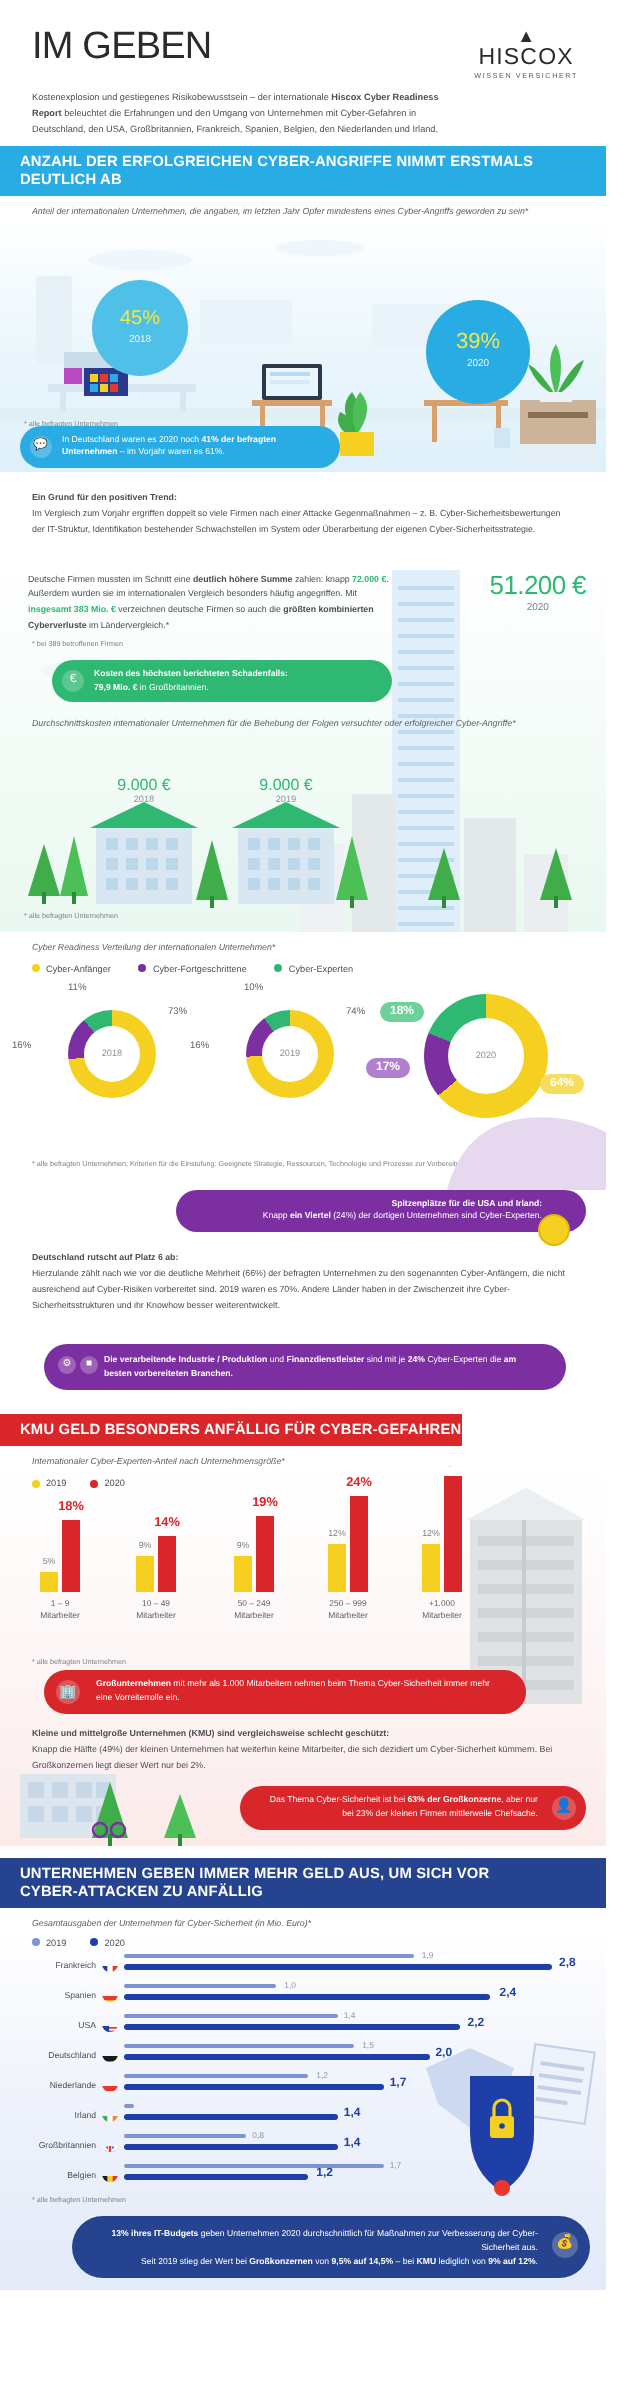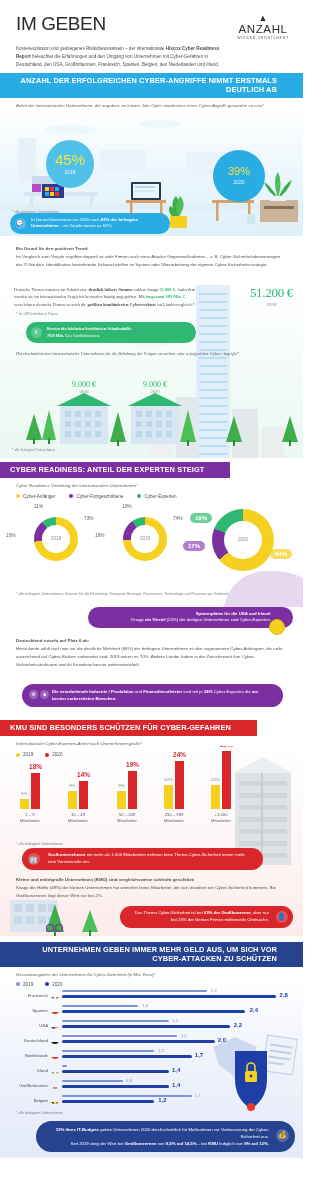--- a/index.html
+++ b/index.html
@@ -153,7 +153,7 @@
     <div class="h-title2">IM GEBEN</div>
     <div class="logo">
       <div class="logo-mark">▲</div>
-      <div class="logo-word">ANZAHL</div>
+      <div class="logo-word">HISCOX</div>
       <div class="logo-sub">WISSEN VERSICHERT</div>
     </div>
     <div class="intro">

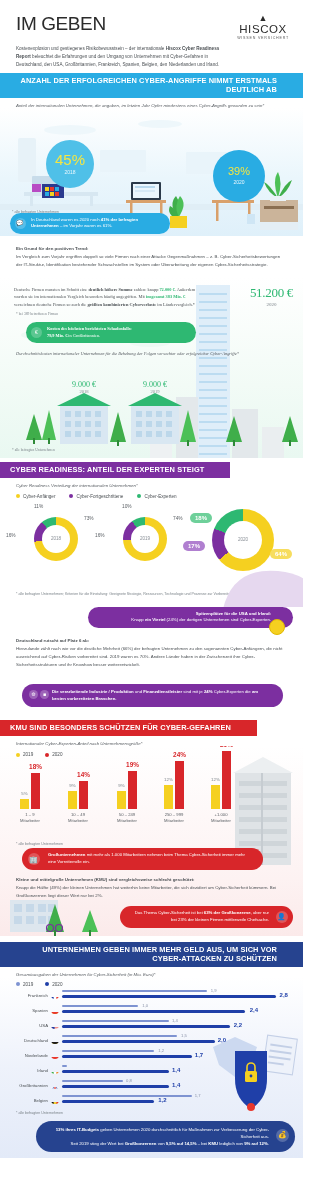--- a/index.html
+++ b/index.html
@@ -23,8 +23,8 @@
   .intro b { font-weight: 700; }
 
   
-  .banner { padding: 4px 26px 3px 10px; color: #fff; font-size: 7.4px;
-            font-weight: 700; letter-spacing: 0.1px; line-height: 1.2; text-align: right; }
+  .banner { padding: 4px 0 3px 10px; color: #fff; font-size: 7.4px;
+            font-weight: 700; letter-spacing: 0.1px; line-height: 1.2; }
   .banner.cyan { background: #29ace3; }
   .banner.green { background: #2eb872; }
   .banner.purple { background: #7c2fa0; display:inline-block; }

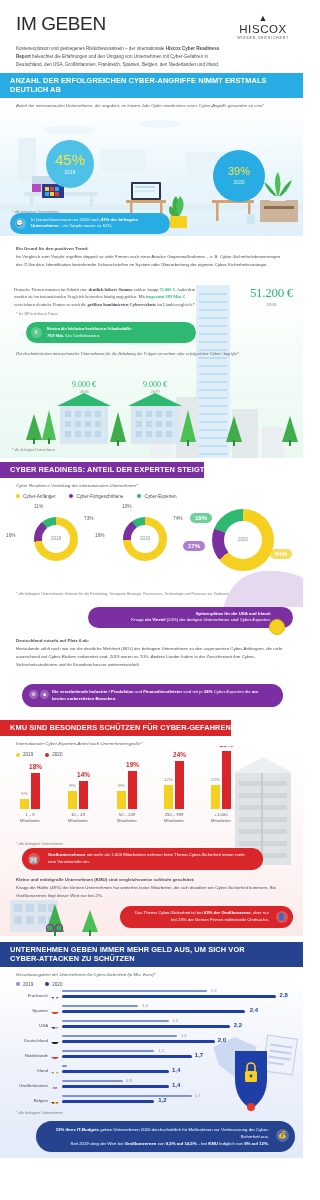--- a/index.html
+++ b/index.html
@@ -40,7 +40,7 @@
   .circ .pct { font-size: 11px; font-weight: 400; color: #f5e642; line-height: 1; }
   .circ .yr { font-size: 5px; color: #eaf7fd; margin-top: 2px; }
   .c1 { left: 46px; top: 32px; width: 48px; height: 48px; }
-  .c1 .pct { font-size: 15px; }
+  .c1 .pct { font-size: 10px; }
   .c2 { left: 130px; top: 20px; width: 62px; height: 62px; }
   .c3 { left: 213px; top: 42px; width: 52px; height: 52px; background:#29ace3; }
   .foot-note { position: absolute; left: 12px; bottom: 22px; font-size: 3.6px; color: #7a8288; }

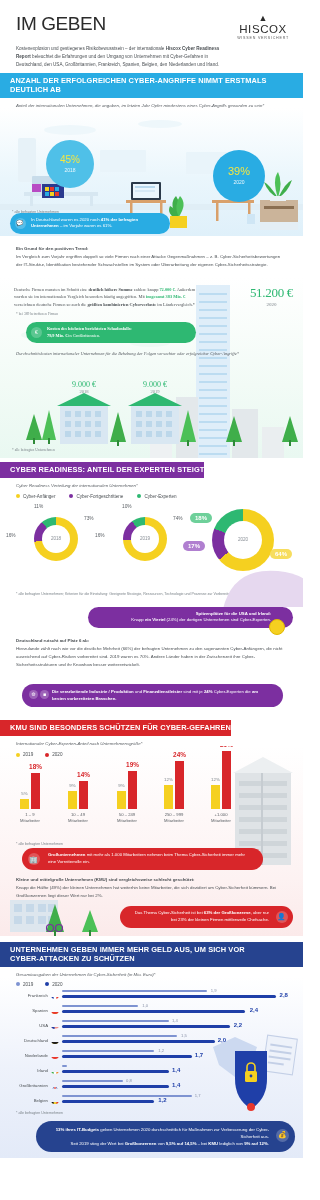--- a/index.html
+++ b/index.html
@@ -56,7 +56,7 @@
   .bodytext .lead { font-weight: 700; display:block; }
 
   
-  .s2 { position: relative; background: linear-gradient(#ffffff 0%, #f2fbf6 60%, #e9f8f1 100%); overflow:hidden;font-family:Liberation Serif, serif; }
+  .s2 { position: relative; background: linear-gradient(#ffffff 0%, #f2fbf6 60%, #e9f8f1 100%); overflow:hidden; }
   .s2-top { display: flex; padding: 9px 14px 0 14px; position: relative; z-index: 3; }
   .s2-text { font-size: 4.4px; line-height: 1.8; color: #4a4f53; width: 182px; }
   .s2-text b { font-weight: 700; }

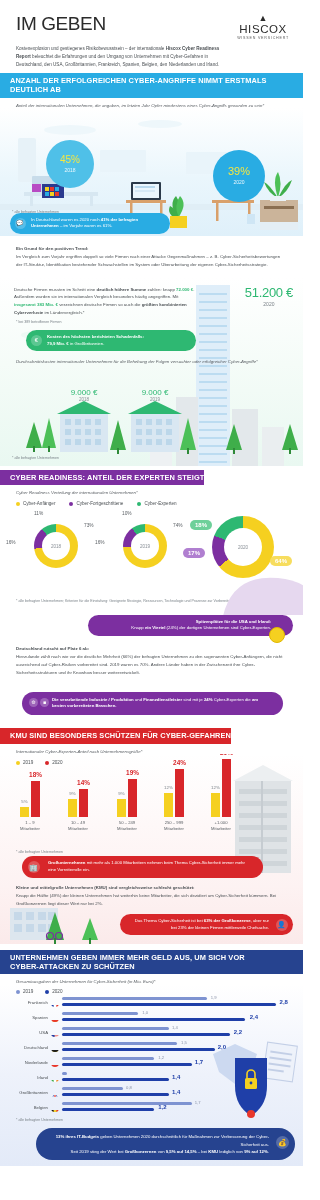--- a/index.html
+++ b/index.html
@@ -67,7 +67,7 @@
   .star2 { font-size: 3.6px; color: #7a8288; padding: 3px 0 0 16px; }
   .pill-green { background: #2eb872; margin: 6px 0 0 26px; width: 170px; position: relative; z-index: 5;}
   .s2-cap { font-size: 4.4px; font-style: italic; color: #5c6166; padding: 7px 16px 0 16px; line-height:1.7; position:relative; z-index:5;}
-  .city { position: relative; height: 86px; margin-top: 2px; margin-left: 12px; }
+  .city { position: relative; height: 86px; margin-top: 2px; }
   .housegrp { position: absolute; bottom: 0; }
   .h-val { font-size: 8px; color: #2eb872; text-align:center; }
   .h-yr { font-size: 4.6px; color: #8a9097; text-align:center; }

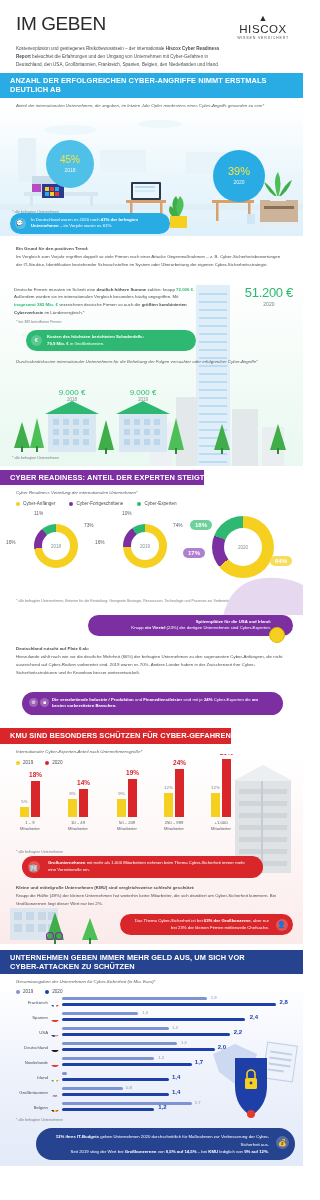--- a/index.html
+++ b/index.html
@@ -357,7 +357,6 @@
     <div class="star3">* alle befragten Unternehmen</div>
   </div>
 
-  <div style="padding-left:0;"><span class="banner purple">CYBER READINESS: ANTEIL DER EXPERTEN STEIGT</span></div>
   <div class="subhead">Cyber Readiness Verteilung der internationalen Unternehmen*</div>
 
   <div class="s3">

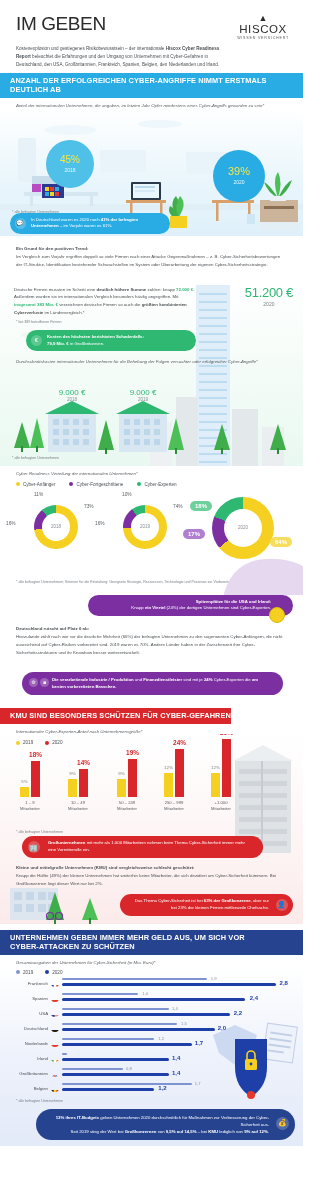--- a/index.html
+++ b/index.html
@@ -426,7 +426,7 @@
     </div>
   </div>
 
-  <div style="margin-top:9px;"><span class="banner red">KMU SIND BESONDERS SCHÜTZEN FÜR CYBER-GEFAHREN</span></div>
+  <div style="margin-top:9px;"><span class="banner red">KMU GELD BESONDERS ANFÄLLIG FÜR CYBER-GEFAHREN</span></div>
   <div class="subhead">Internationaler Cyber-Experten-Anteil nach Unternehmensgröße*</div>
 
   <div class="s4">

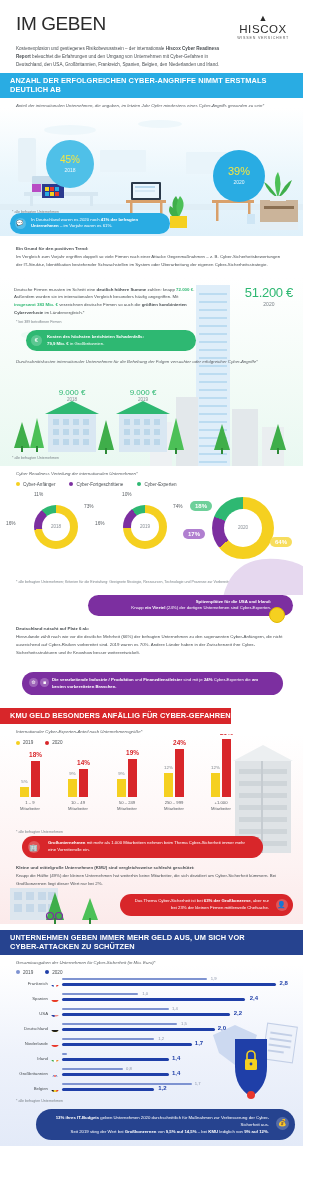--- a/index.html
+++ b/index.html
@@ -555,7 +555,7 @@
 
   <div class="banner blue" style="margin-top:6px;">
     <div>UNTERNEHMEN GEBEN IMMER MEHR GELD AUS, UM SICH VOR</div>
-    <div>CYBER-ATTACKEN ZU SCHÜTZEN</div>
+    <div>CYBER-ATTACKEN ZU ANFÄLLIG</div>
   </div>
   <div class="subhead">Gesamtausgaben der Unternehmen für Cyber-Sicherheit (in Mio. Euro)*</div>
 

